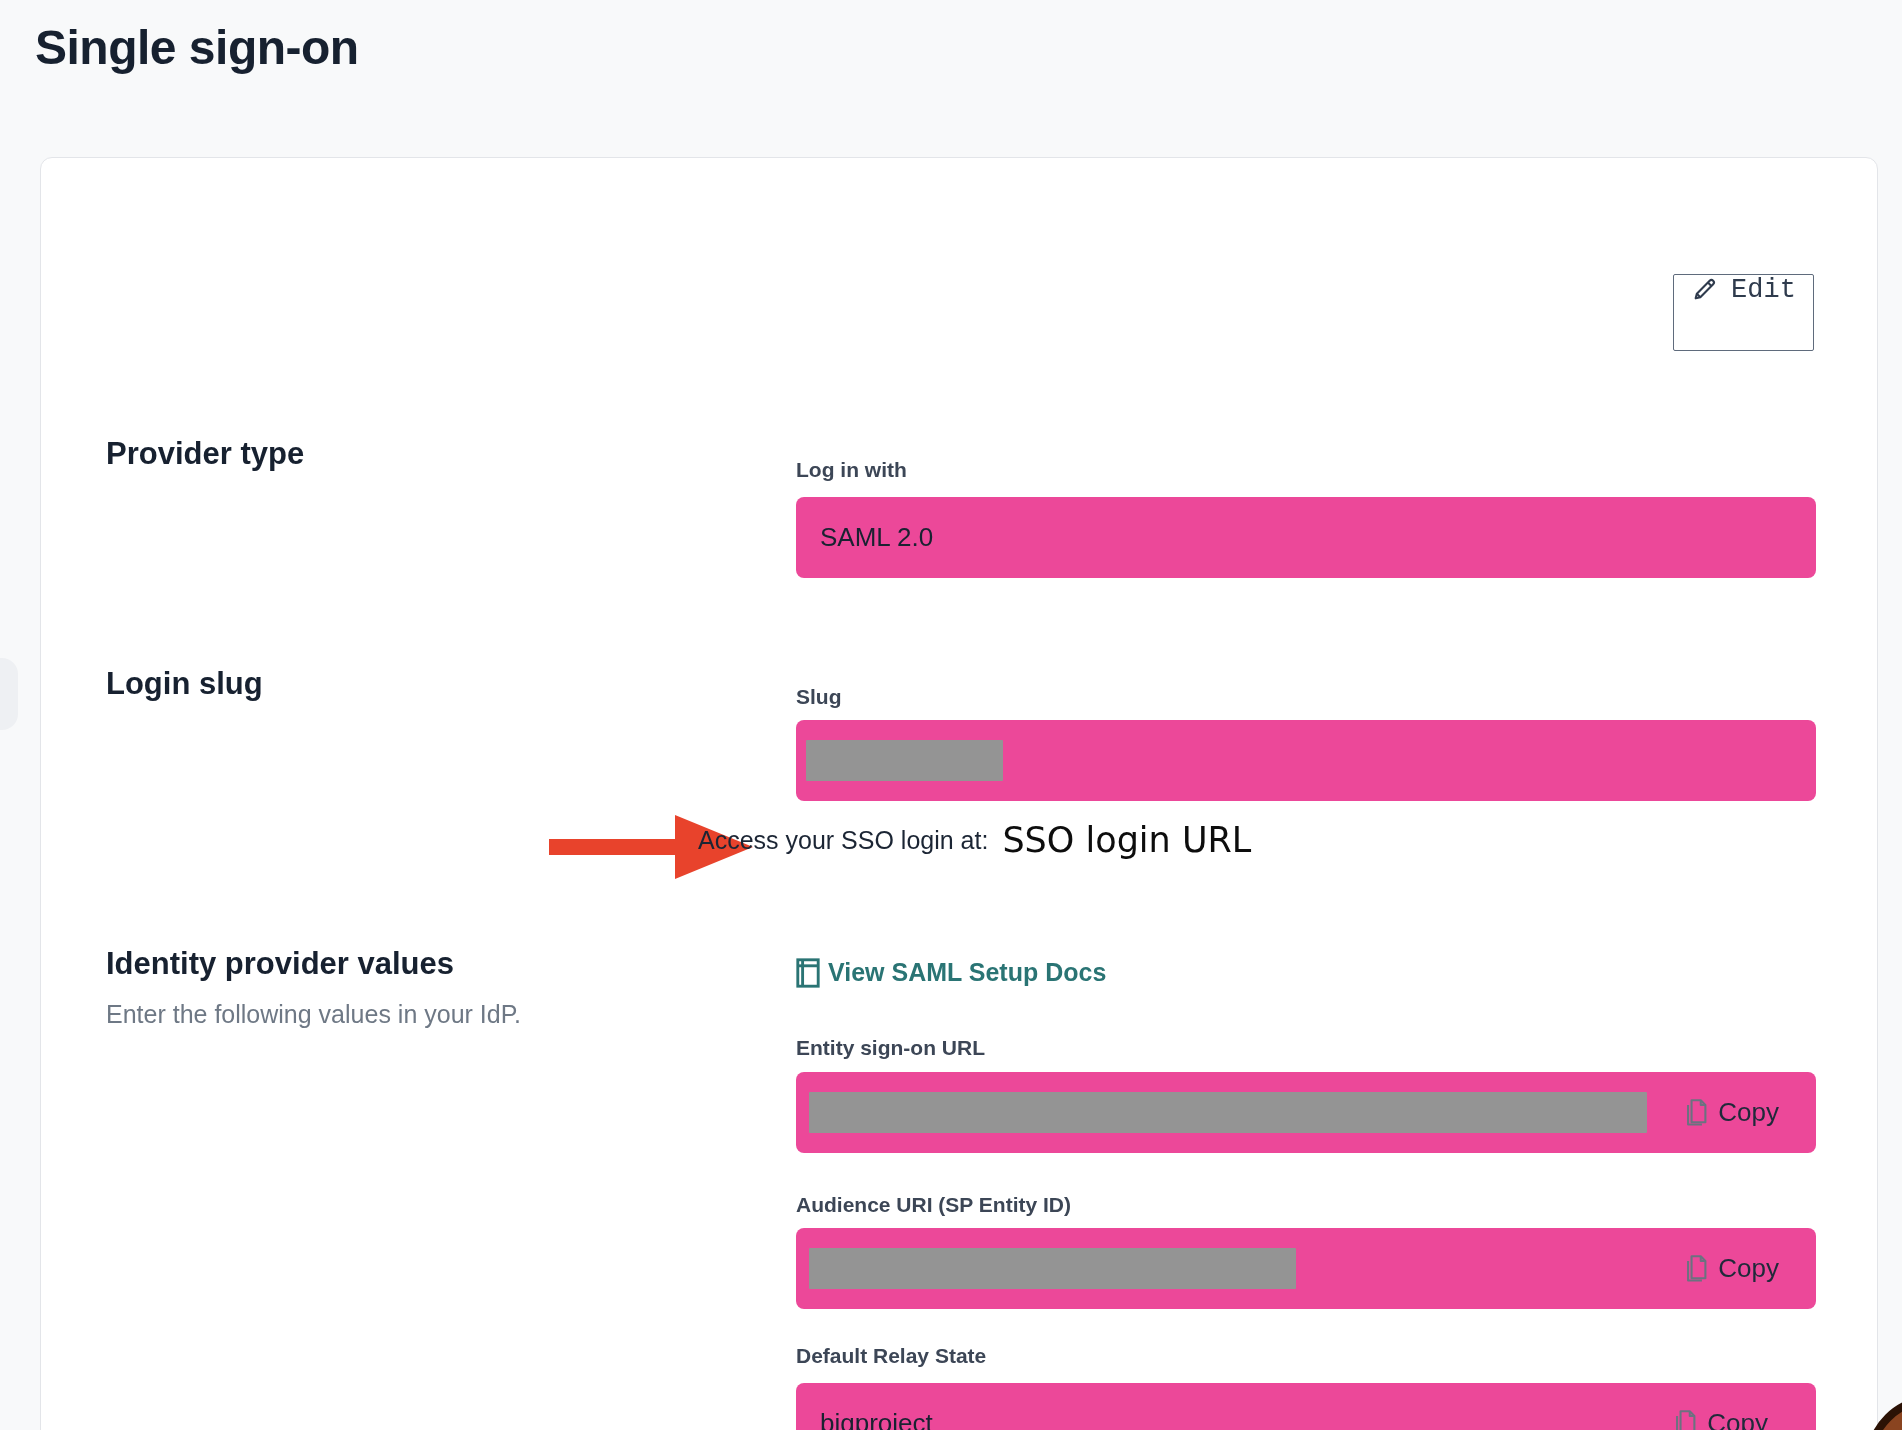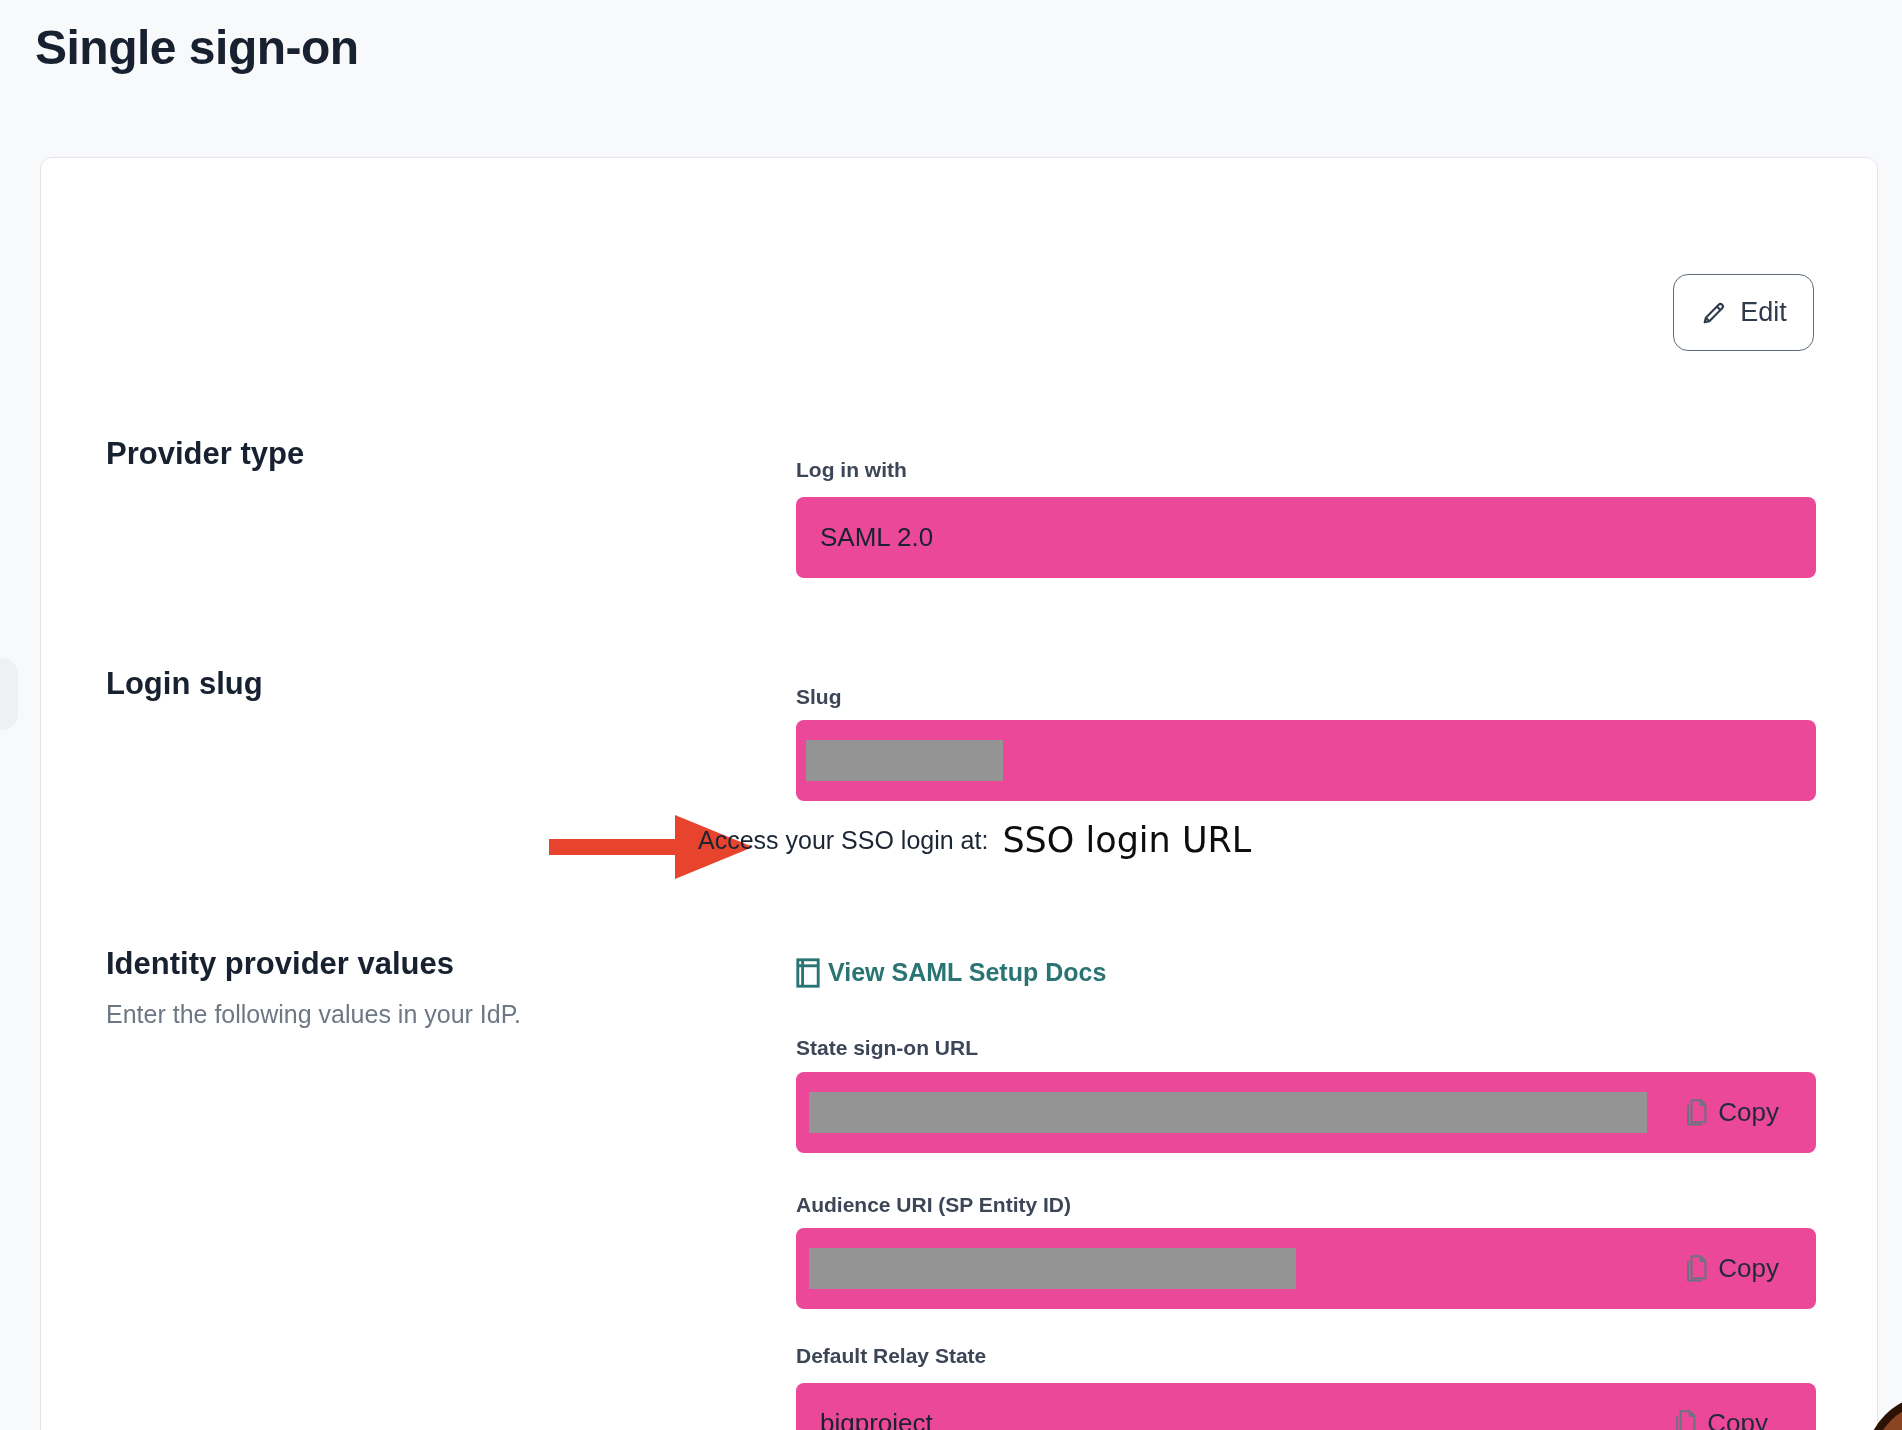--- a/index.html
+++ b/index.html
@@ -36,9 +36,9 @@
     width:141px; height:77px;
     background:#ffffff;
     border:1.5px solid #5f6b7c;
-    border-radius:15px;
-    display:flex; align-items:center; justify-content:center; gap:12px;
-    font-size:27px; color:#2f3b4d; cursor:pointer;
+    border-radius:2px;
+    display:flex; justify-content:center; gap:12px;
+    font-size:27px; color:#2f3b4d; cursor:pointer;font-family:Liberation Mono, monospace;
   }
   .edit-btn svg { display:block; }
   .section-heading {

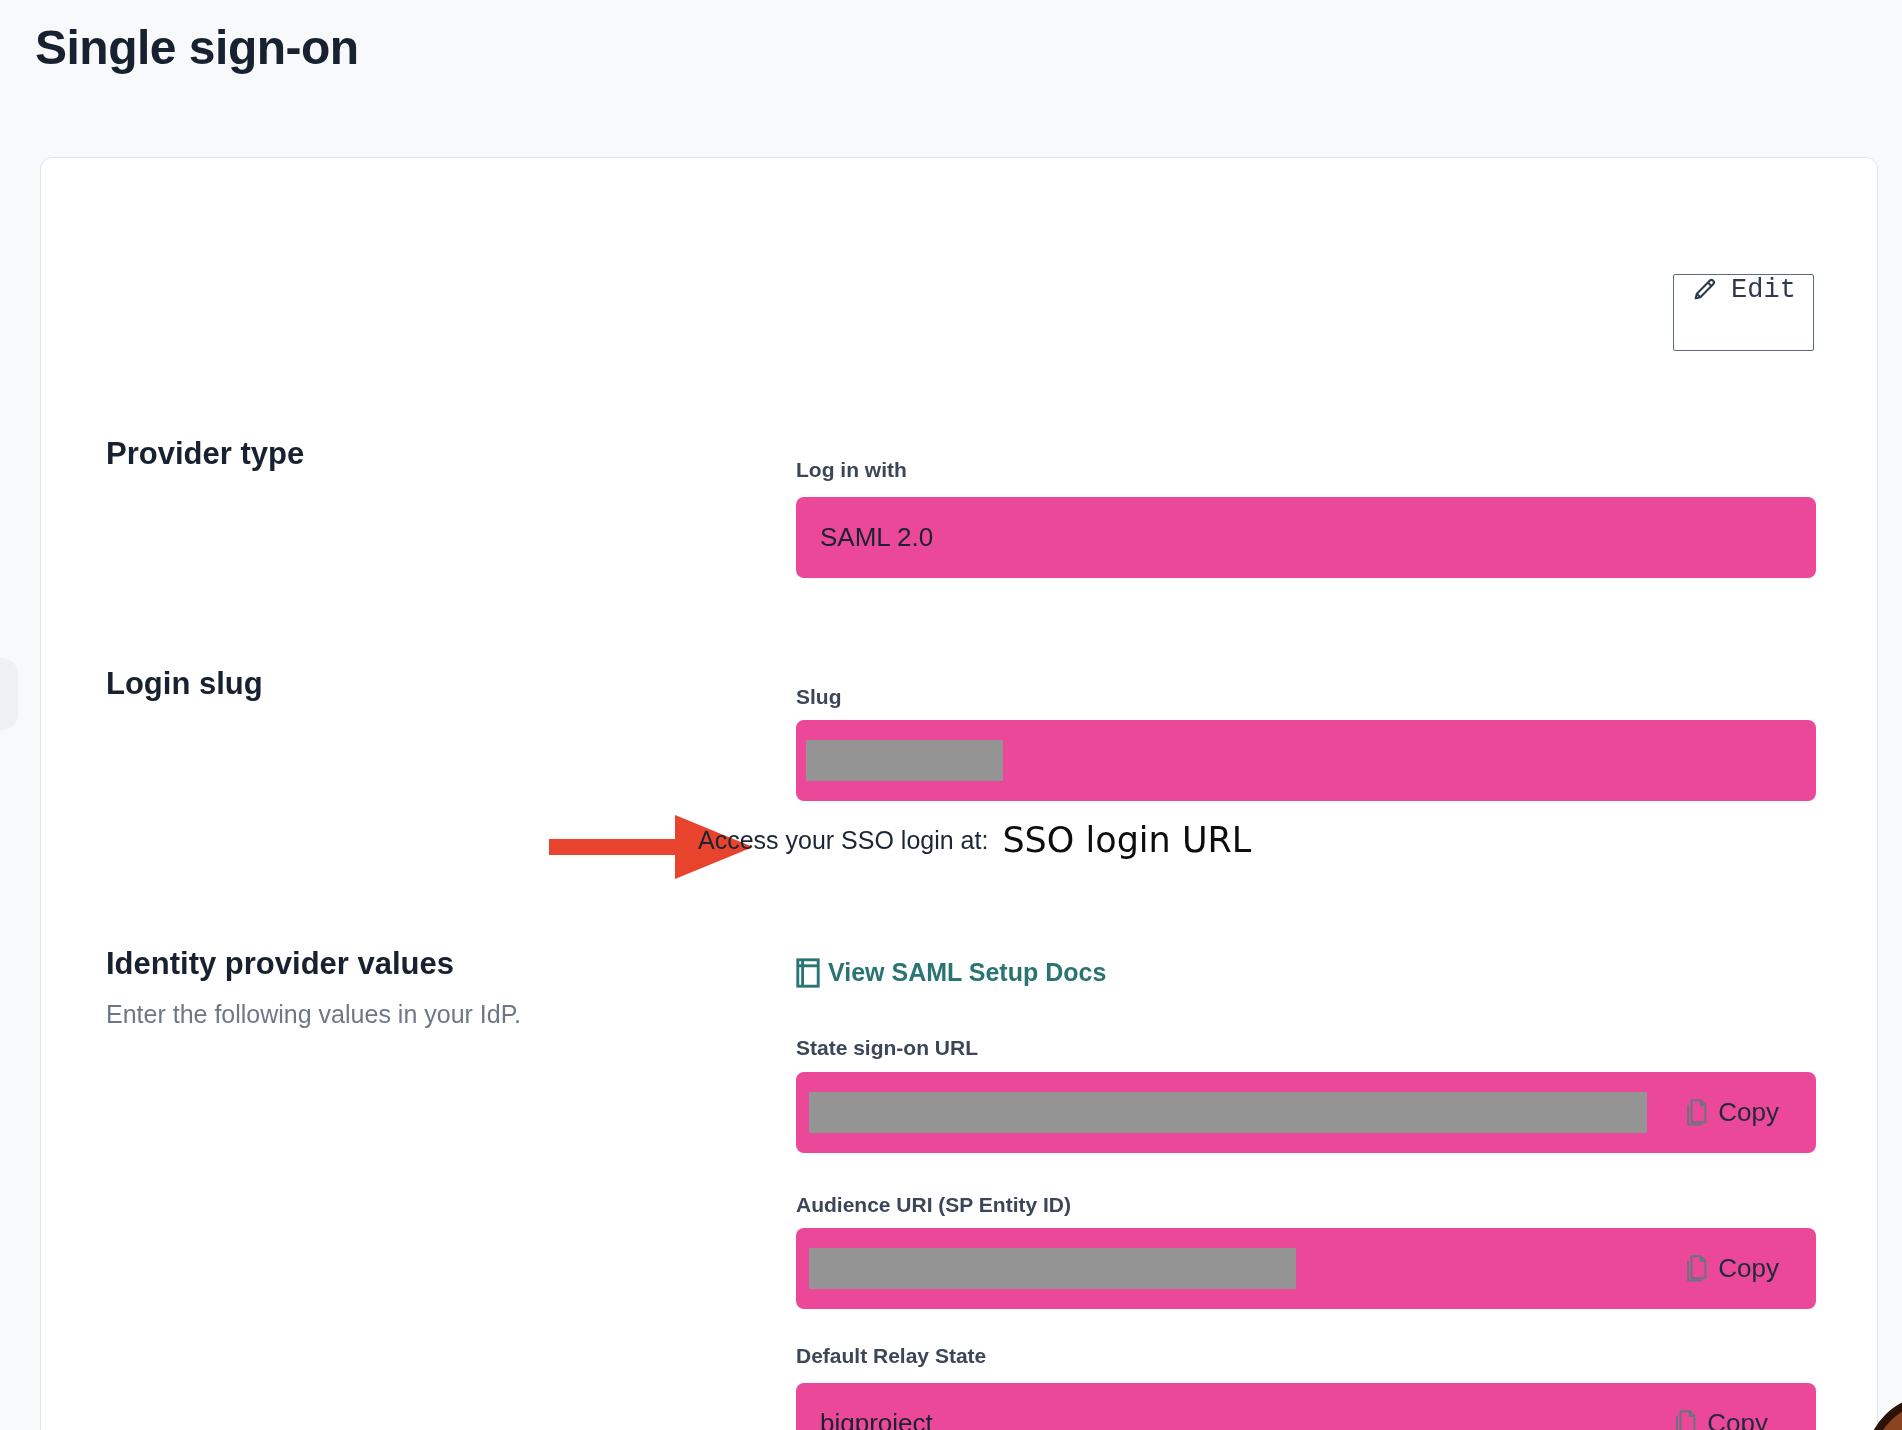--- a/index.html
+++ b/index.html
@@ -172,7 +172,7 @@
     <span>View SAML Setup Docs</span>
   </a>
 
-  <div class="field-label lbl-sso-url">State sign-on URL</div>
+  <div class="field-label lbl-sso-url">Entity sign-on URL</div>
   <div class="field f-sso">
     <div class="redact bar-sso"></div>
     <div class="copy-btn">

